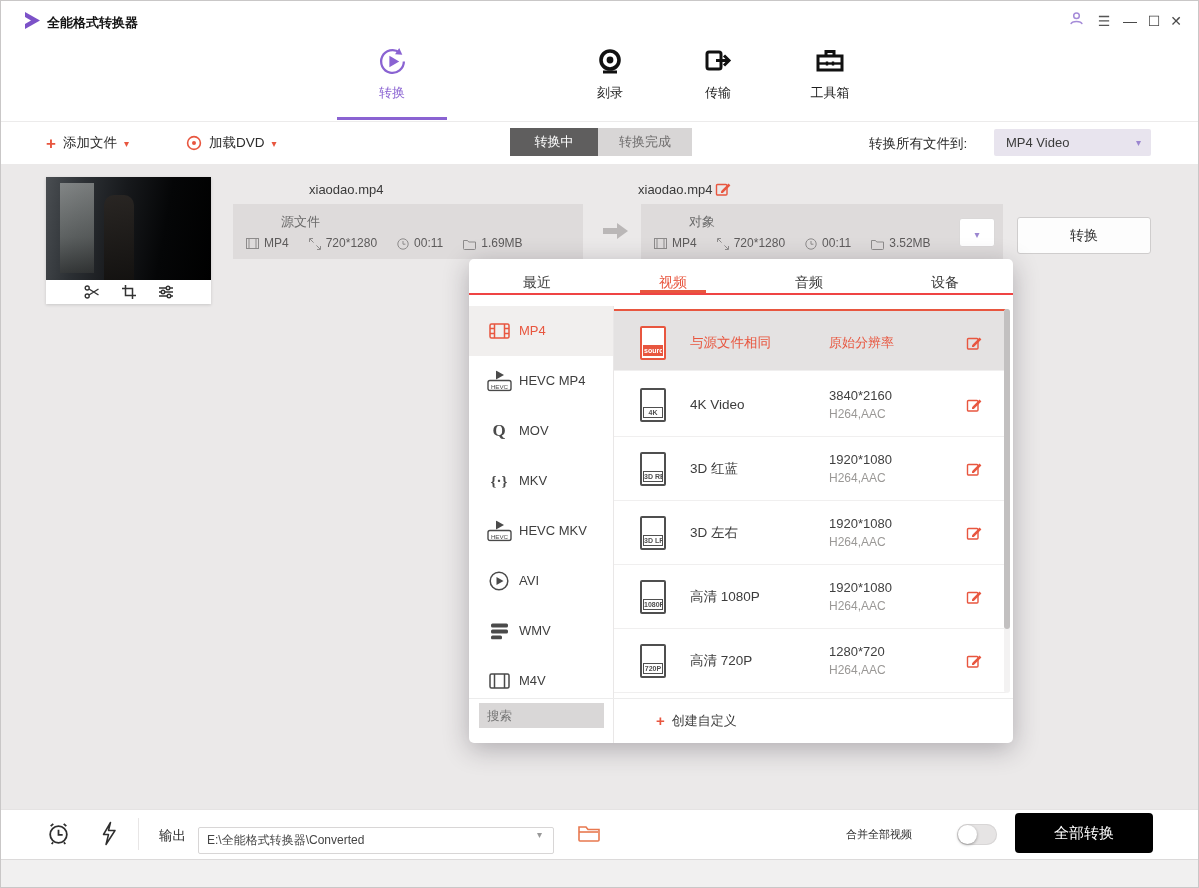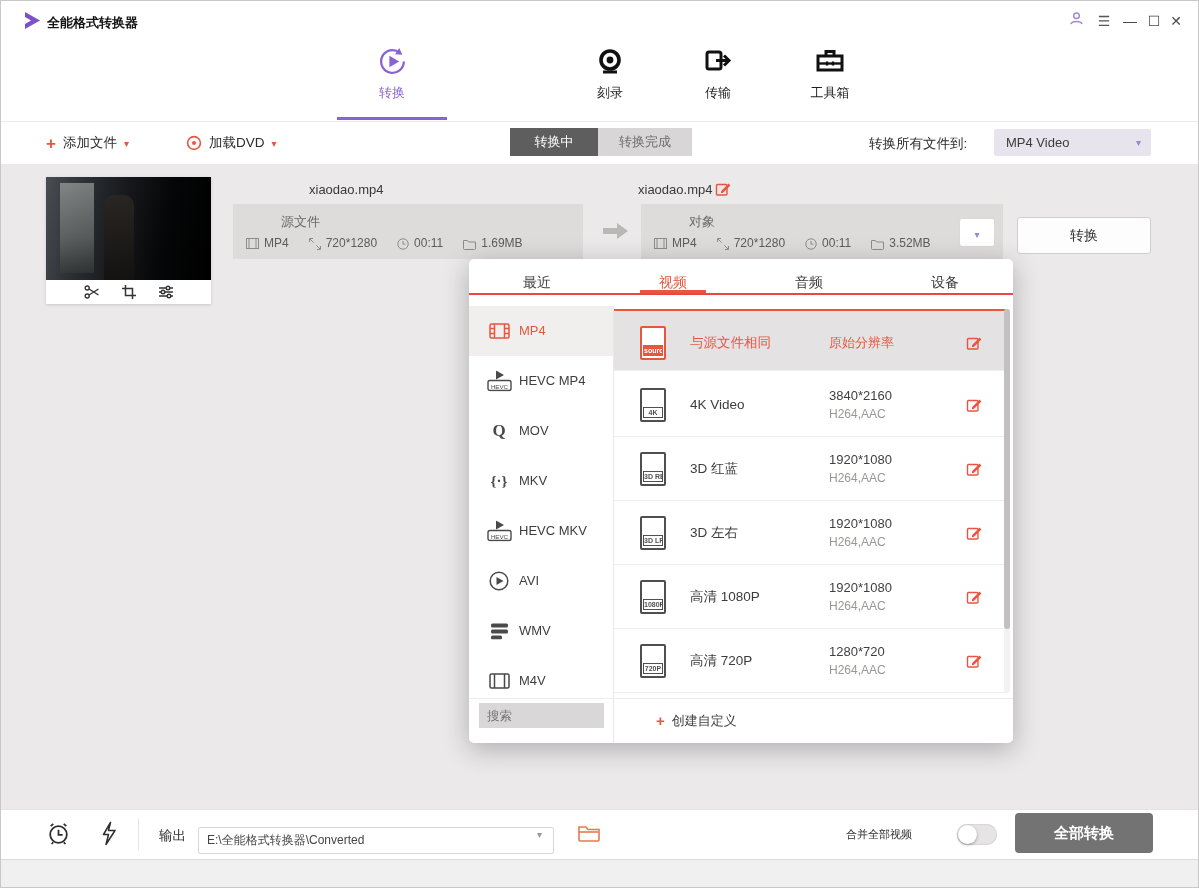--- a/index.html
+++ b/index.html
@@ -122,9 +122,9 @@
             background:#e6e4e4; box-shadow:inset 0 0 0 1px #d8d6d6; cursor:pointer; }
   .toggle-knob { position:absolute; left:1px; top:1px; width:19px; height:19px; border-radius:50%;
                  background:#fff; box-shadow:0 1px 3px rgba(0,0,0,.35); }
-  .convert-all-btn { position:absolute; left:1014px; top:812px; width:138px; height:40px; background:#737373;
+  .convert-all-btn { position:absolute; left:1014px; top:812px; width:138px; height:40px; background:#000000;
                      border:none; border-radius:4px; color:#fff; font-size:15px; text-align:center;
-                     line-height:40px; cursor:pointer;font-weight:bold; }
+                     line-height:40px; cursor:pointer; }
   .footer { position:absolute; left:0; top:858px; right:0; height:30px; background:#f1f0f0;
             border-top:1px solid #dcdada; }
 </style>

